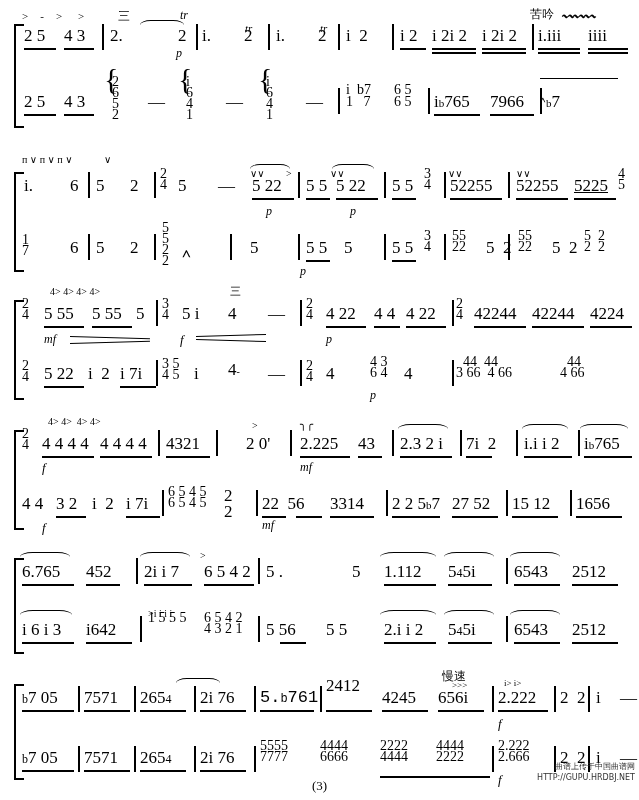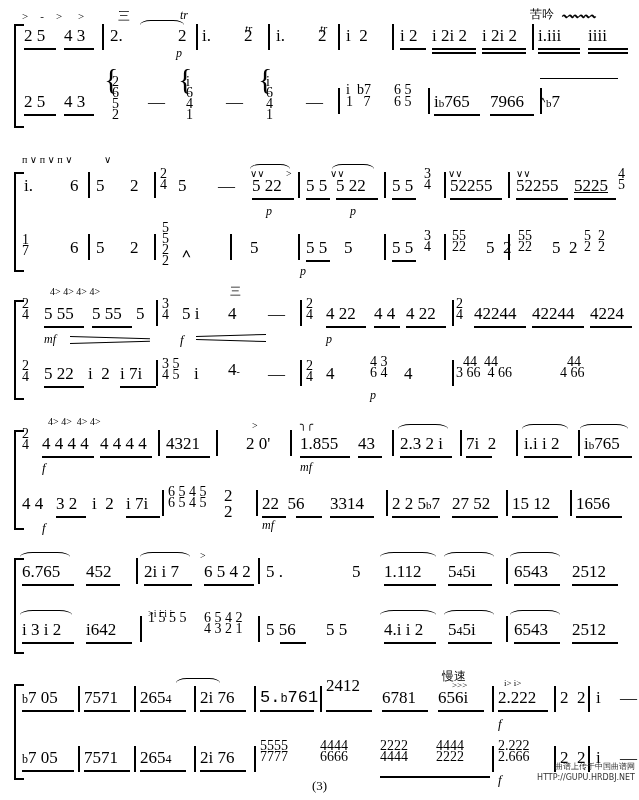--- a/index.html
+++ b/index.html
@@ -279,7 +279,7 @@
     <div class="t num" style="left:246px;top:26px;">2 0'</div>
     <div class="bar" style="left:290px;top:22px;height:26px;"></div>
     <div class="t" style="left:300px;top:10px;font-size:11px;">╮╭</div>
-    <div class="t num" style="left:300px;top:26px;">1.855</div>
+    <div class="t num" style="left:300px;top:26px;">2.225</div>
     <div class="beam" style="left:300px;top:48px;width:50px;"></div>
     <div class="t num" style="left:358px;top:26px;">43</div>
     <div class="beam" style="left:358px;top:48px;width:24px;"></div>

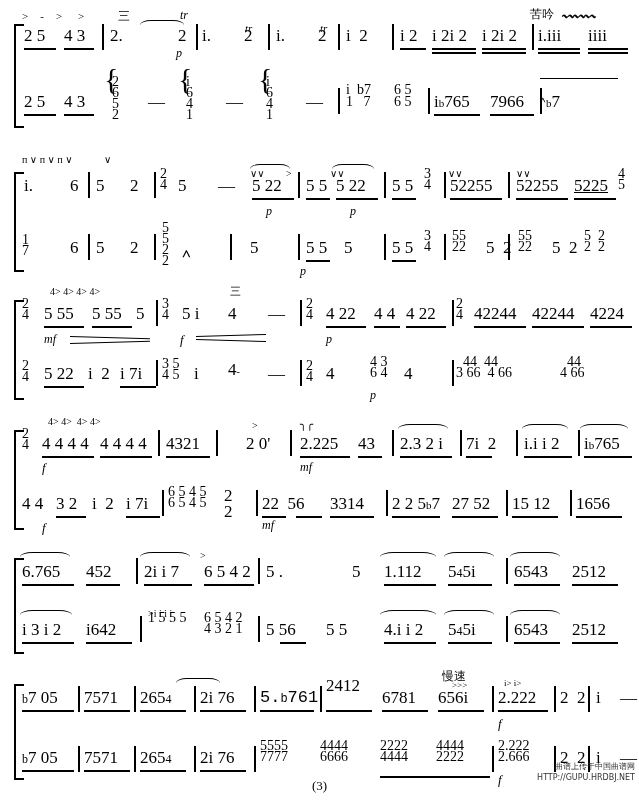--- a/index.html
+++ b/index.html
@@ -363,7 +363,7 @@
     <div class="slur" style="left:444px;top:14px;width:50px;"></div>
     <div class="slur" style="left:510px;top:14px;width:50px;"></div>
 
-    <div class="t num" style="left:22px;top:82px;">i 3 i 2</div>
+    <div class="t num" style="left:22px;top:82px;">i 6 i 3</div>
     <div class="beam" style="left:22px;top:104px;width:52px;"></div>
     <div class="t num" style="left:86px;top:82px;">i642</div>
     <div class="beam" style="left:86px;top:104px;width:46px;"></div>

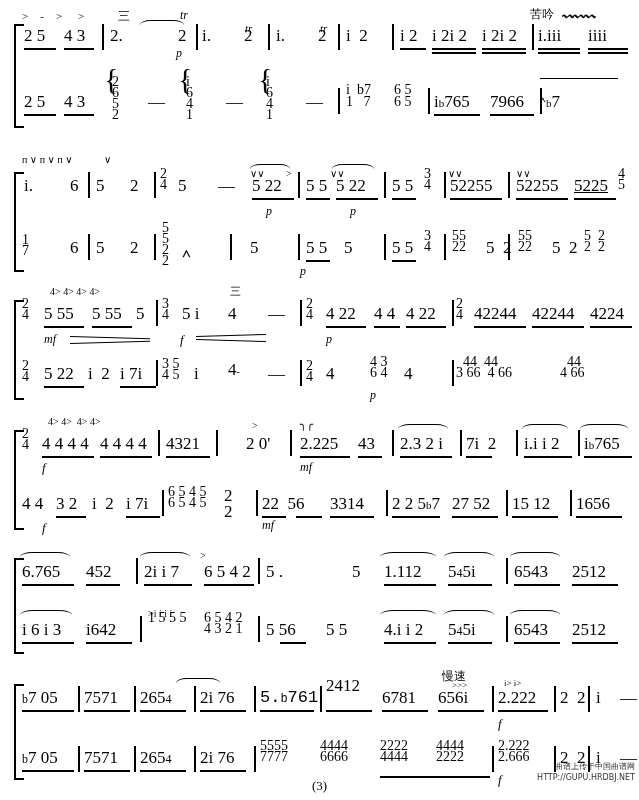--- a/index.html
+++ b/index.html
@@ -374,7 +374,7 @@
     <div class="t num" style="left:266px;top:82px;">5 56</div>
     <div class="beam" style="left:280px;top:104px;width:26px;"></div>
     <div class="t num" style="left:326px;top:82px;">5 5</div>
-    <div class="t num" style="left:384px;top:82px;">4.i i 2</div>
+    <div class="t num" style="left:384px;top:82px;">2.i i 2</div>
     <div class="beam" style="left:384px;top:104px;width:52px;"></div>
     <div class="t num" style="left:448px;top:82px;">5<span style="font-size:12px;">4</span>5i</div>
     <div class="beam" style="left:448px;top:104px;width:44px;"></div>

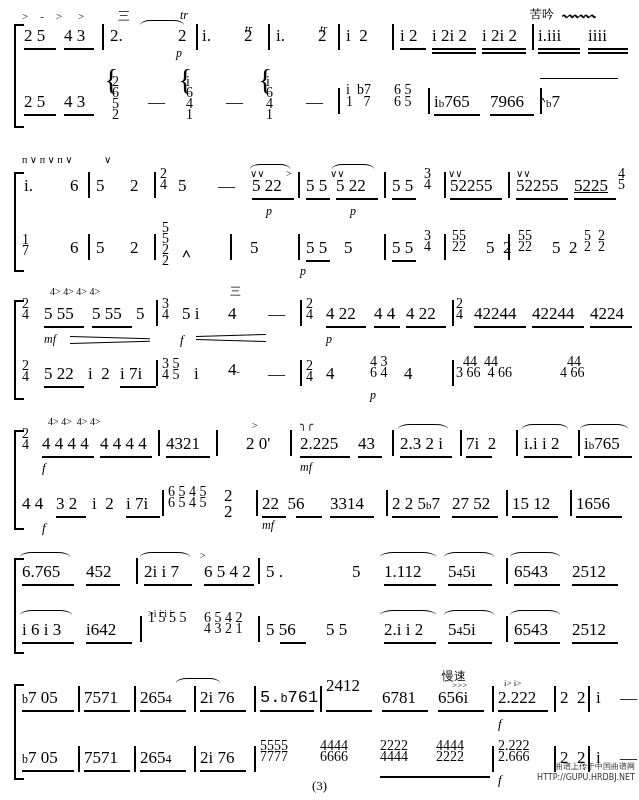--- a/index.html
+++ b/index.html
@@ -414,7 +414,7 @@
     <div class="bar" style="left:320px;top:24px;height:26px;"></div>
     <div class="t num" style="left:326px;top:14px;">2412</div>
     <div class="beam" style="left:326px;top:48px;width:46px;"></div>
-    <div class="t num" style="left:382px;top:26px;">6781</div>
+    <div class="t num" style="left:382px;top:26px;">4245</div>
     <div class="beam" style="left:382px;top:48px;width:46px;"></div>
     <div class="t num" style="left:438px;top:26px;">656i</div>
     <div class="beam" style="left:438px;top:48px;width:46px;"></div>

